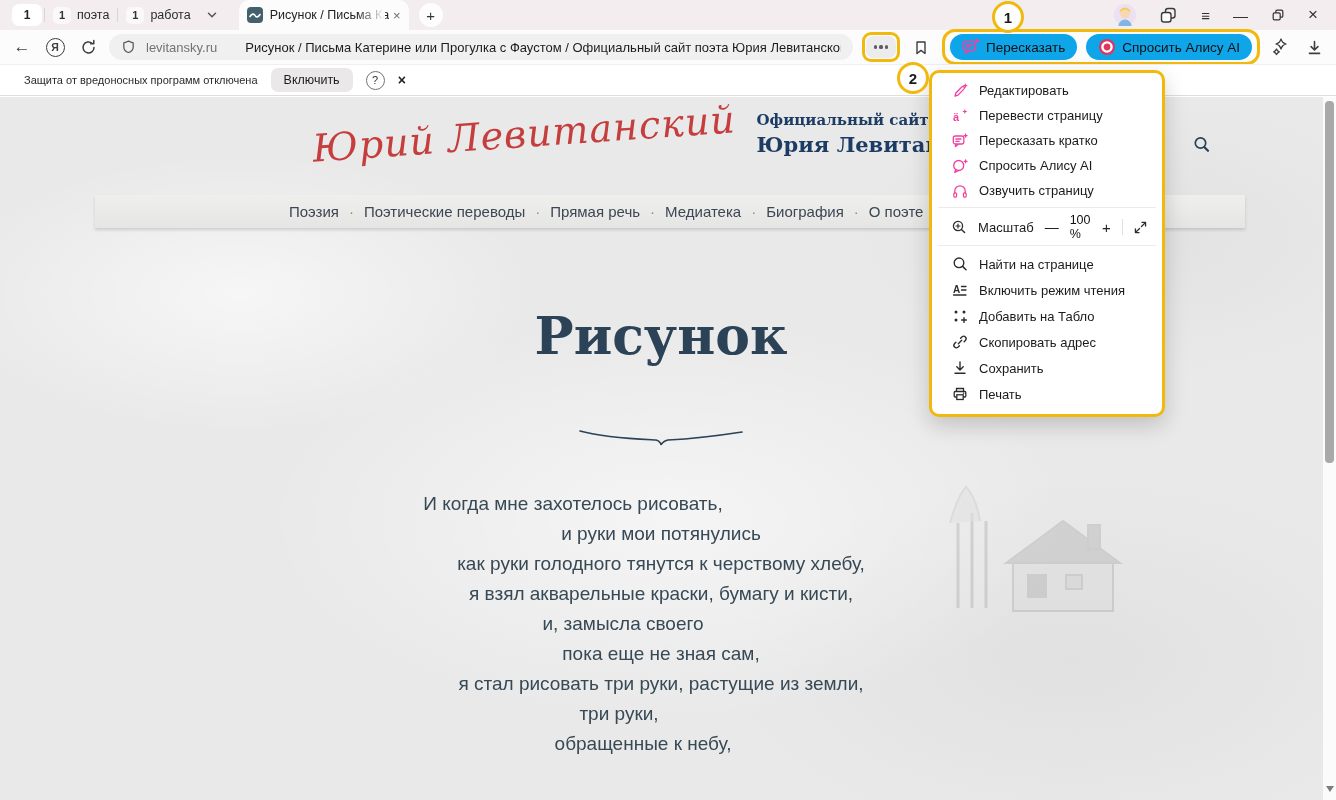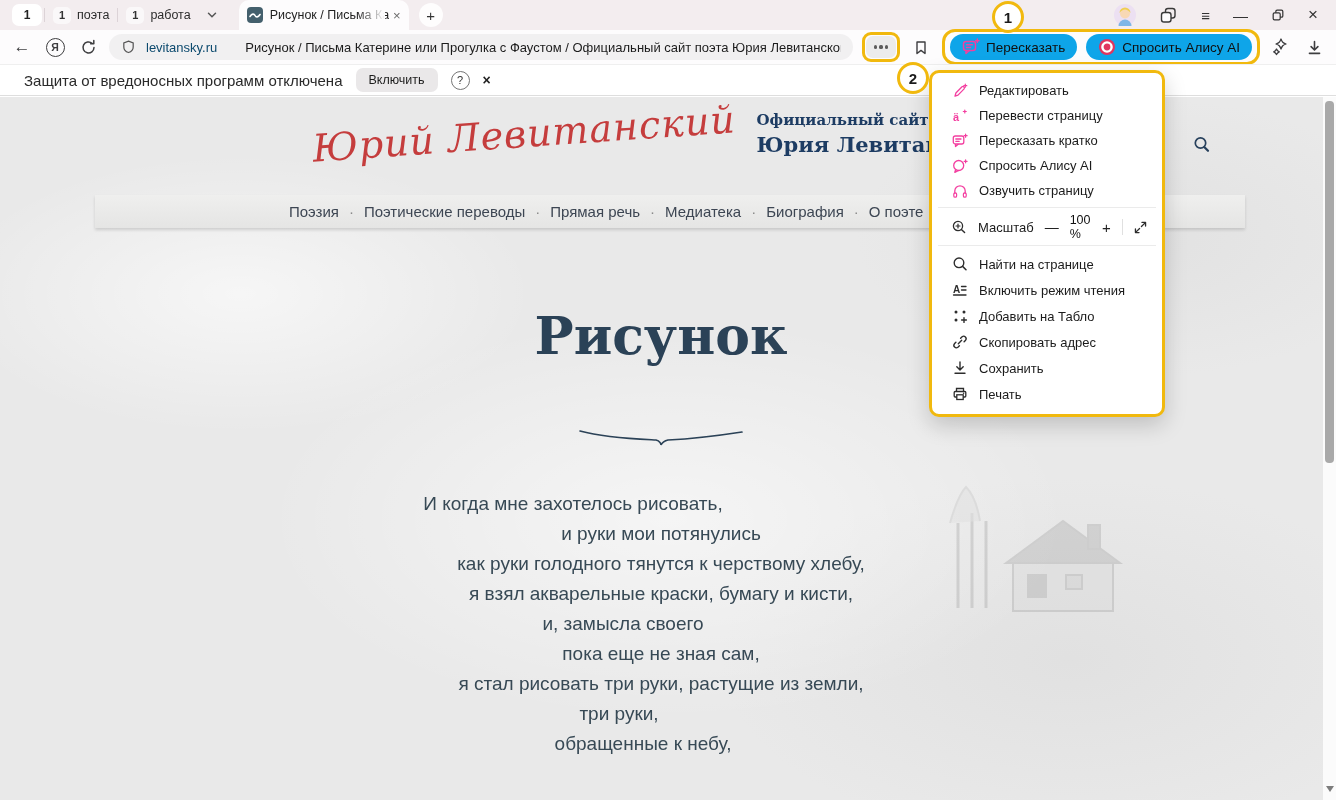--- a/index.html
+++ b/index.html
@@ -38,7 +38,7 @@
              display:flex; align-items:center; justify-content:center; font-size:10.5px; font-weight:bold; color:#3e3e40; }
   .addressbar { flex:1; height:26px; background:#f1f0f1; border-radius:13px; display:flex; align-items:center;
                 padding:0 12px; gap:10px; min-width:0; }
-  .addr-domain { font-size:13px; color:#0c4a6e; white-space:nowrap; }
+  .addr-domain { font-size:13px; color:#737373; white-space:nowrap; }
   .addr-title { font-size:13px; color:#1c1c1c; white-space:nowrap; overflow:hidden; margin-left:18px; }
   .hl { border:3px solid #f1b90e; }
   .more-hl { border-radius:9px; padding:1px; flex:none; }

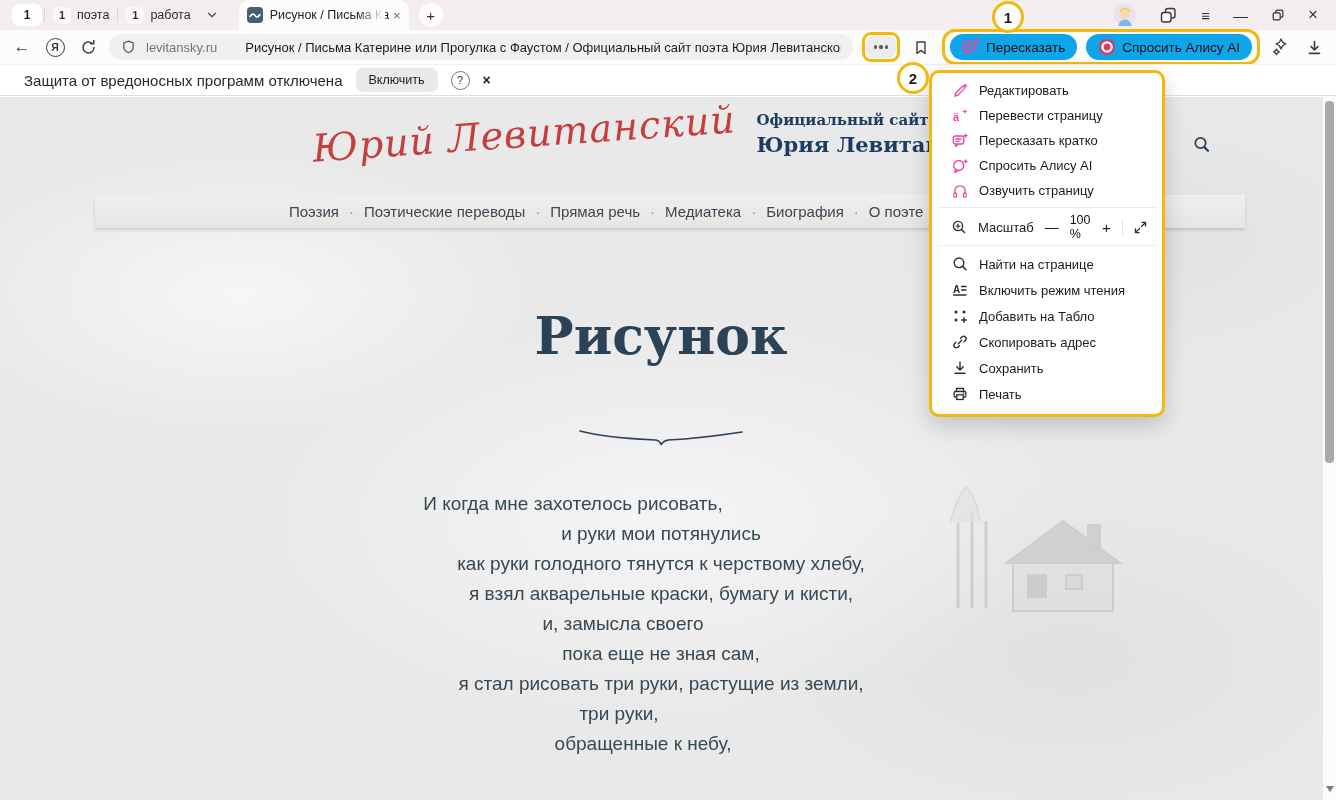--- a/index.html
+++ b/index.html
@@ -53,7 +53,7 @@
   .warnbar { position:absolute; top:64px; left:0; right:0; height:32px; background:#fff;
              border-top:1px solid #efefef; border-bottom:1px solid #dedede;
              display:flex; align-items:center; gap:13px; padding-left:24px; }
-  .warn-text { font-size:15px; color:#2a2a2a; }
+  .warn-text { font-size:11px; color:#2a2a2a; }
   .warn-btn { background:#eae8e9; border-radius:7px; padding:5px 13px; font-size:12.5px; color:#1d1d1d; }
   .help-circ { width:19px; height:19px; border:1.4px solid #757575; border-radius:50%;
                display:flex; align-items:center; justify-content:center; font-size:11px; color:#333; }

